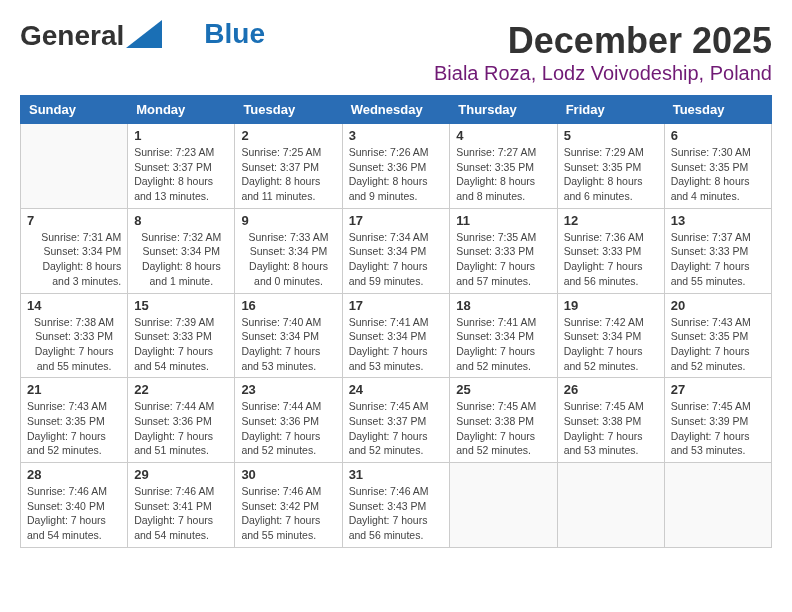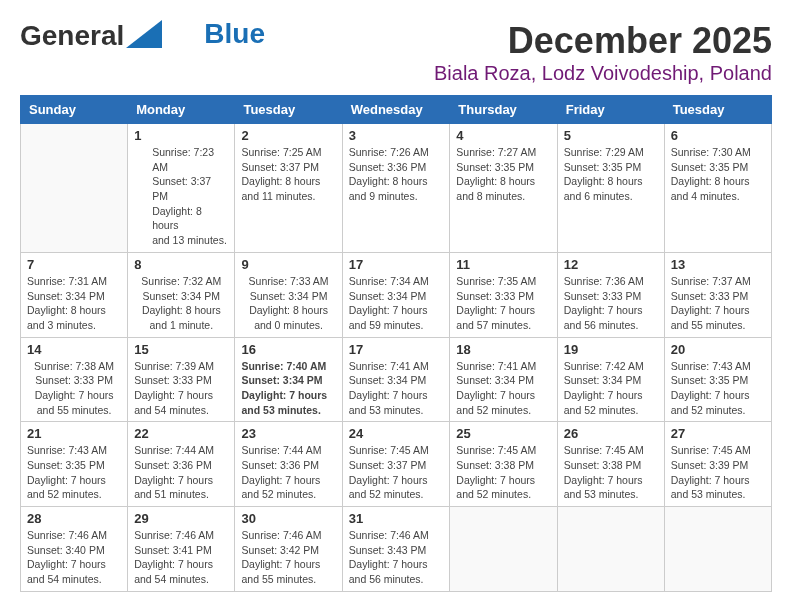--- a/index.html
+++ b/index.html
@@ -119,7 +119,7 @@
         <td class="empty"></td>
         <td>
           <div class="day-number">1</div>
-          <div class="day-info" style="white-space: pre-line; margin-left: 18px;">Sunrise: 7:23 AM
+          <div class="day-info" style="white-space: pre-line;">Sunrise: 7:23 AM
 Sunset: 3:37 PM
 Daylight: 8 hours
 and 13 minutes.</div>

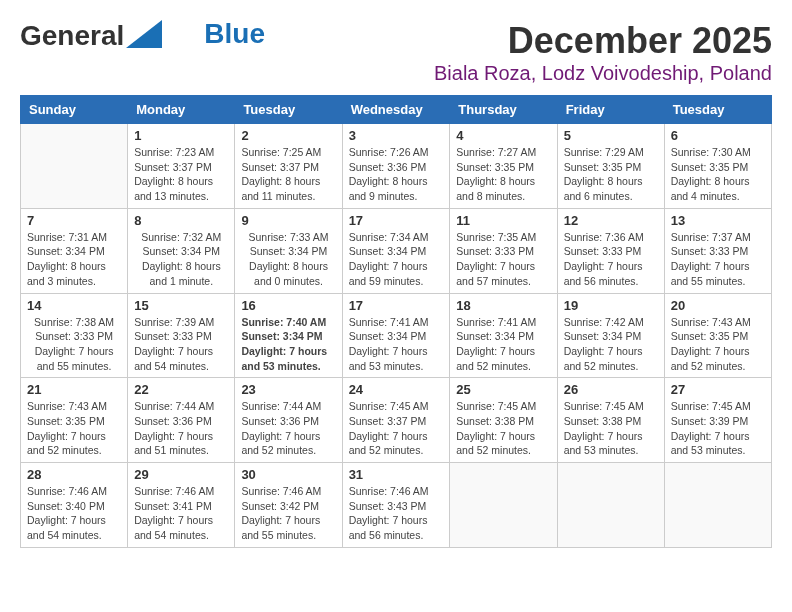--- a/index.html
+++ b/index.html
@@ -163,7 +163,7 @@
       <tr>
         <td>
           <div class="day-number">7</div>
-          <div class="day-info" style="white-space: pre-line;">Sunrise: 7:31 AM
+          <div class="day-info" style="white-space: pre-line; text-align: right;">Sunrise: 7:31 AM
 Sunset: 3:34 PM
 Daylight: 8 hours
 and 3 minutes.</div>

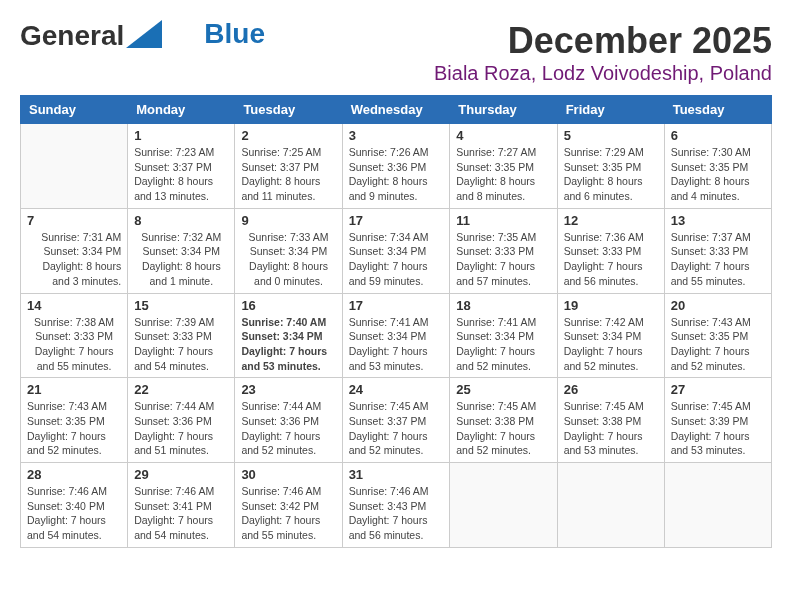--- a/index.html
+++ b/index.html
@@ -228,7 +228,7 @@
         </td>
         <td>
           <div class="day-number">16</div>
-          <div class="day-info" style="white-space: pre-line; font-weight: bold;">Sunrise: 7:40 AM
+          <div class="day-info" style="white-space: pre-line;">Sunrise: 7:40 AM
 Sunset: 3:34 PM
 Daylight: 7 hours
 and 53 minutes.</div>

